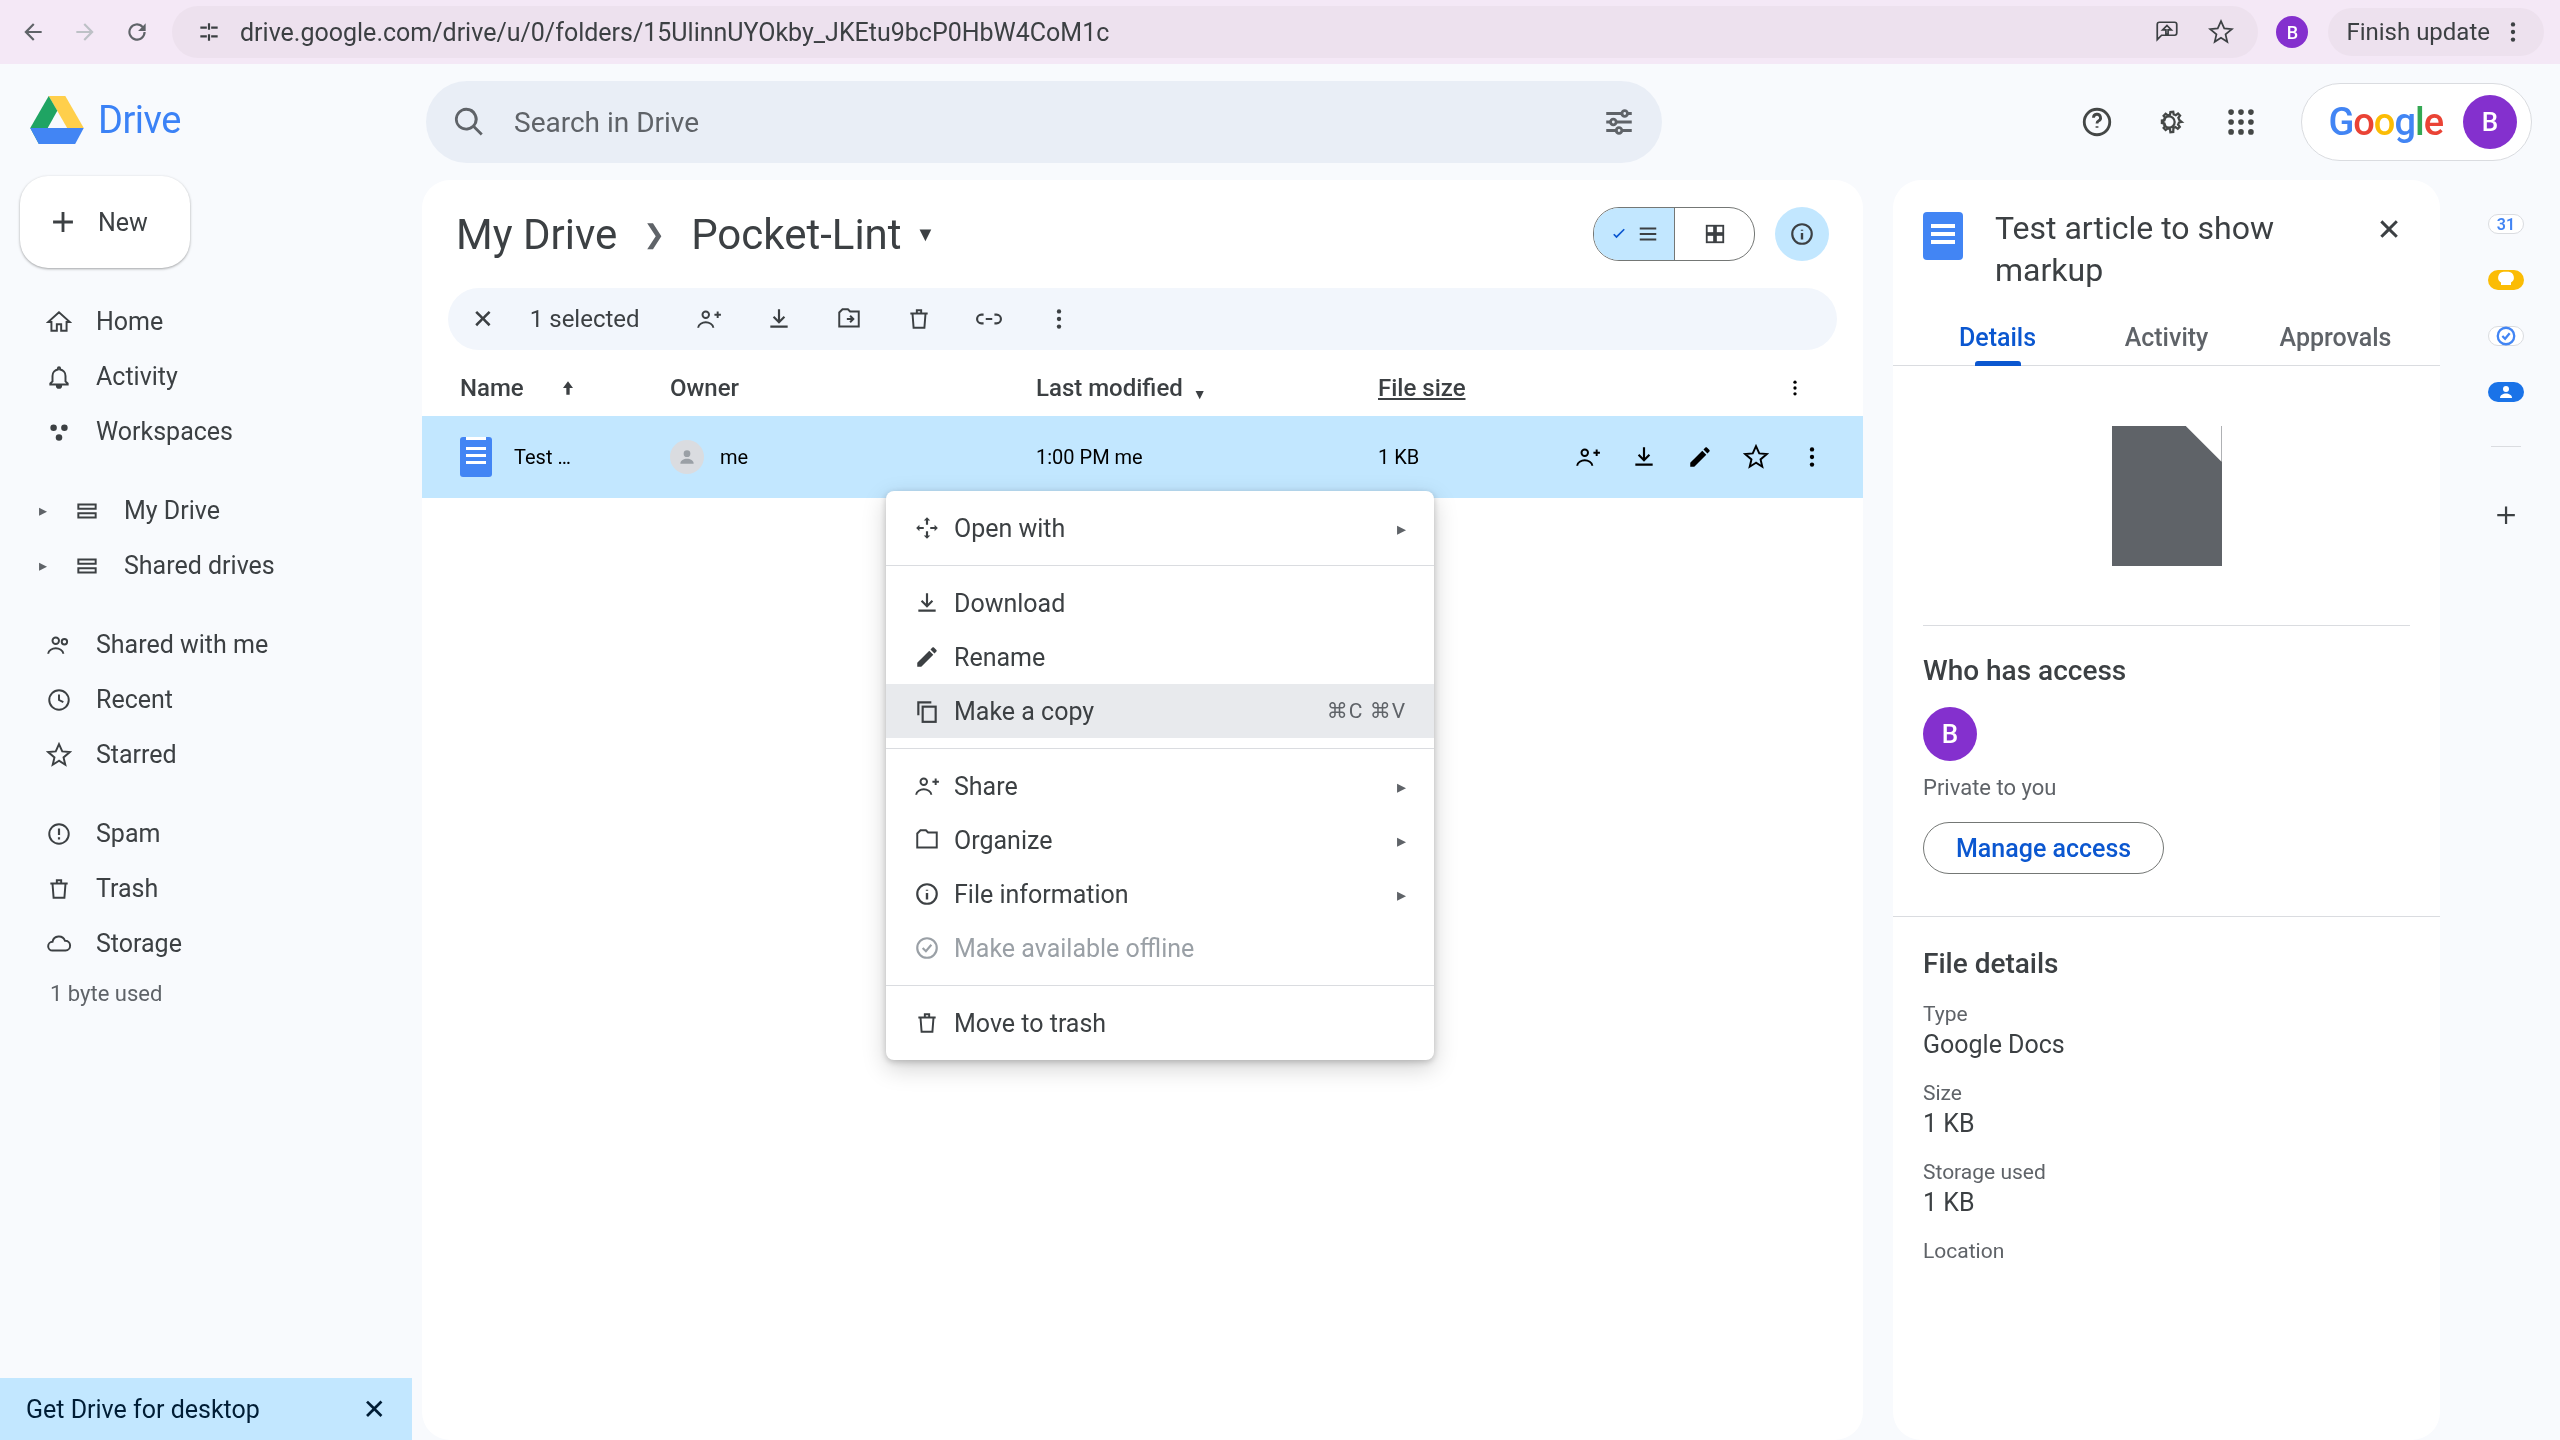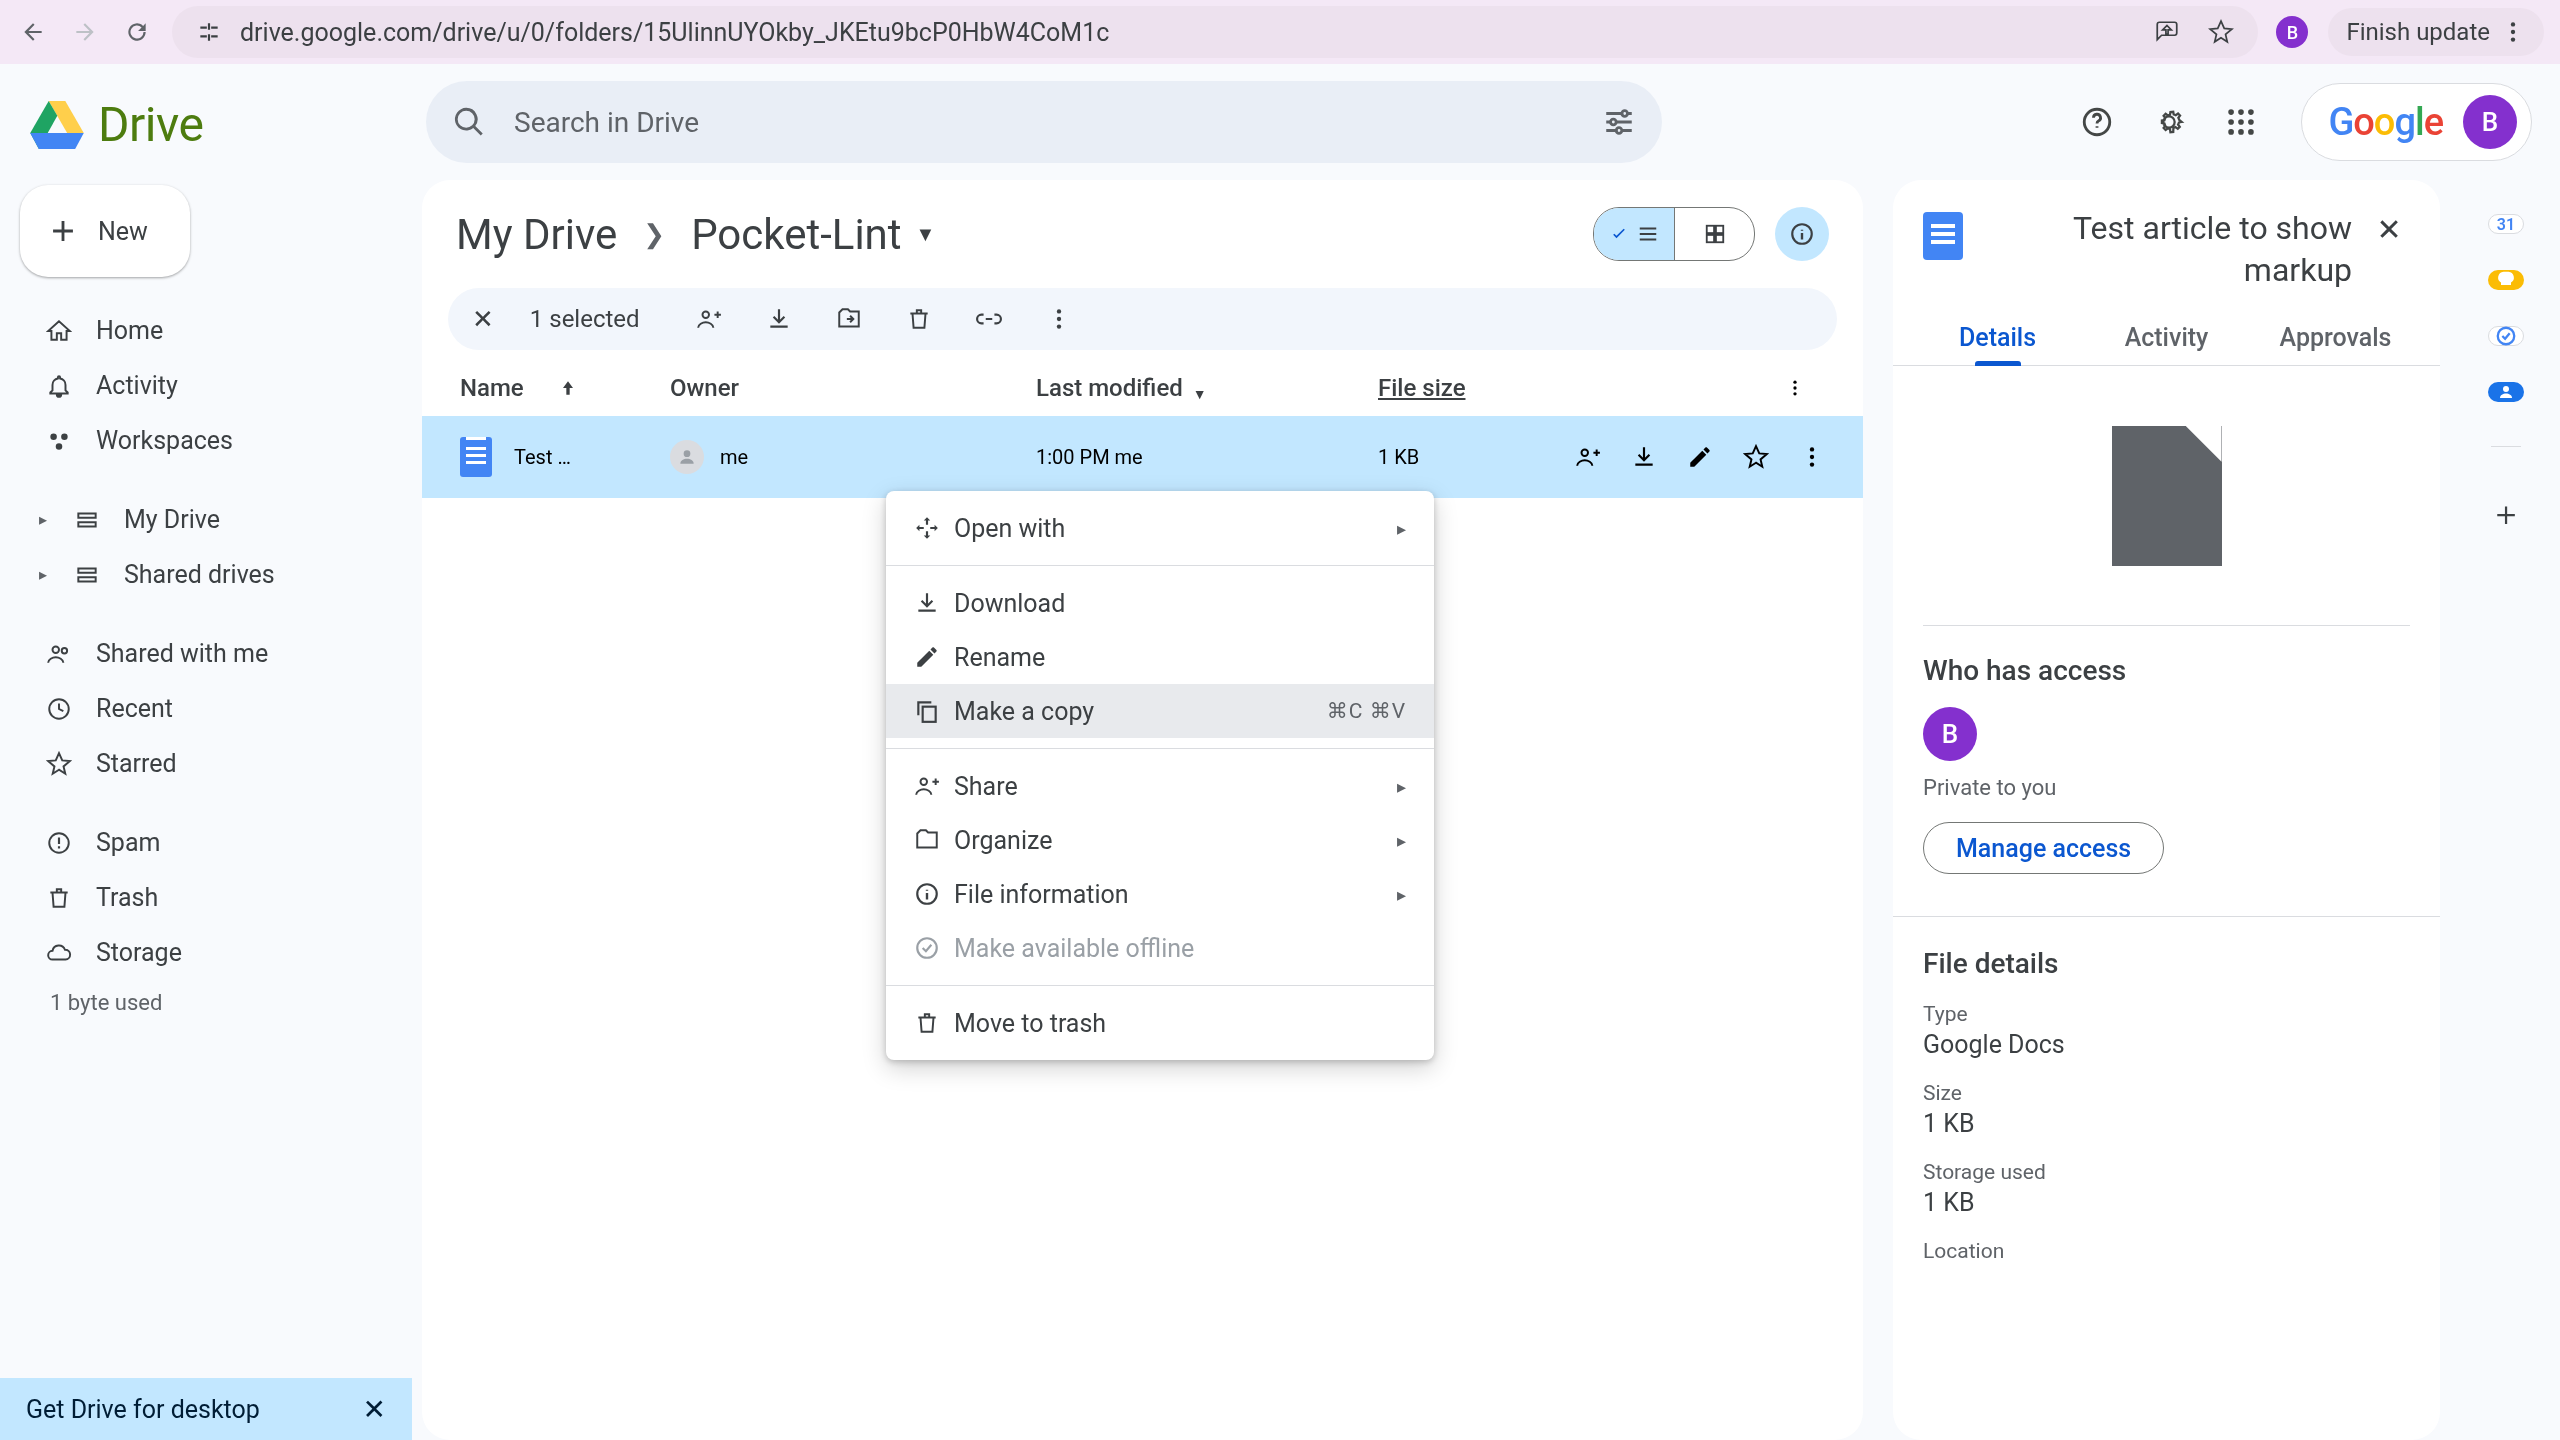--- a/index.html
+++ b/index.html
@@ -20,7 +20,7 @@
 .sidebar { width: 422px; padding: 14px 20px; display: flex; flex-direction: column; gap: 4px; position: relative; }
 .logo-row { display: flex; align-items: center; gap: 14px; padding: 18px 10px 28px 10px; cursor: pointer; }
 .drive-logo { width: 54px; height: 48px; }
-.logo-txt { font-size: 48px; color: #4d7c0f; letter-spacing: -0.5px; }
+.logo-txt { font-size: 38px; color: #3b82f6; letter-spacing: -0.5px; }
 .new-btn { width: 170px; height: 92px; background: #fff; border-radius: 28px; box-shadow: 0 1px 3px rgba(0,0,0,.25),0 1px 2px rgba(0,0,0,.12); display: flex; align-items: center; gap: 18px; padding: 0 26px; cursor: pointer; font-size: 25px; color: #3c4043; margin-bottom: 22px; }
 .nav-list { display: flex; flex-direction: column; }
 .nav-item { height: 55px; border-radius: 28px; display: flex; align-items: center; gap: 24px; padding: 0 24px 0 26px; font-size: 25px; color: #3c4043; cursor: pointer; }

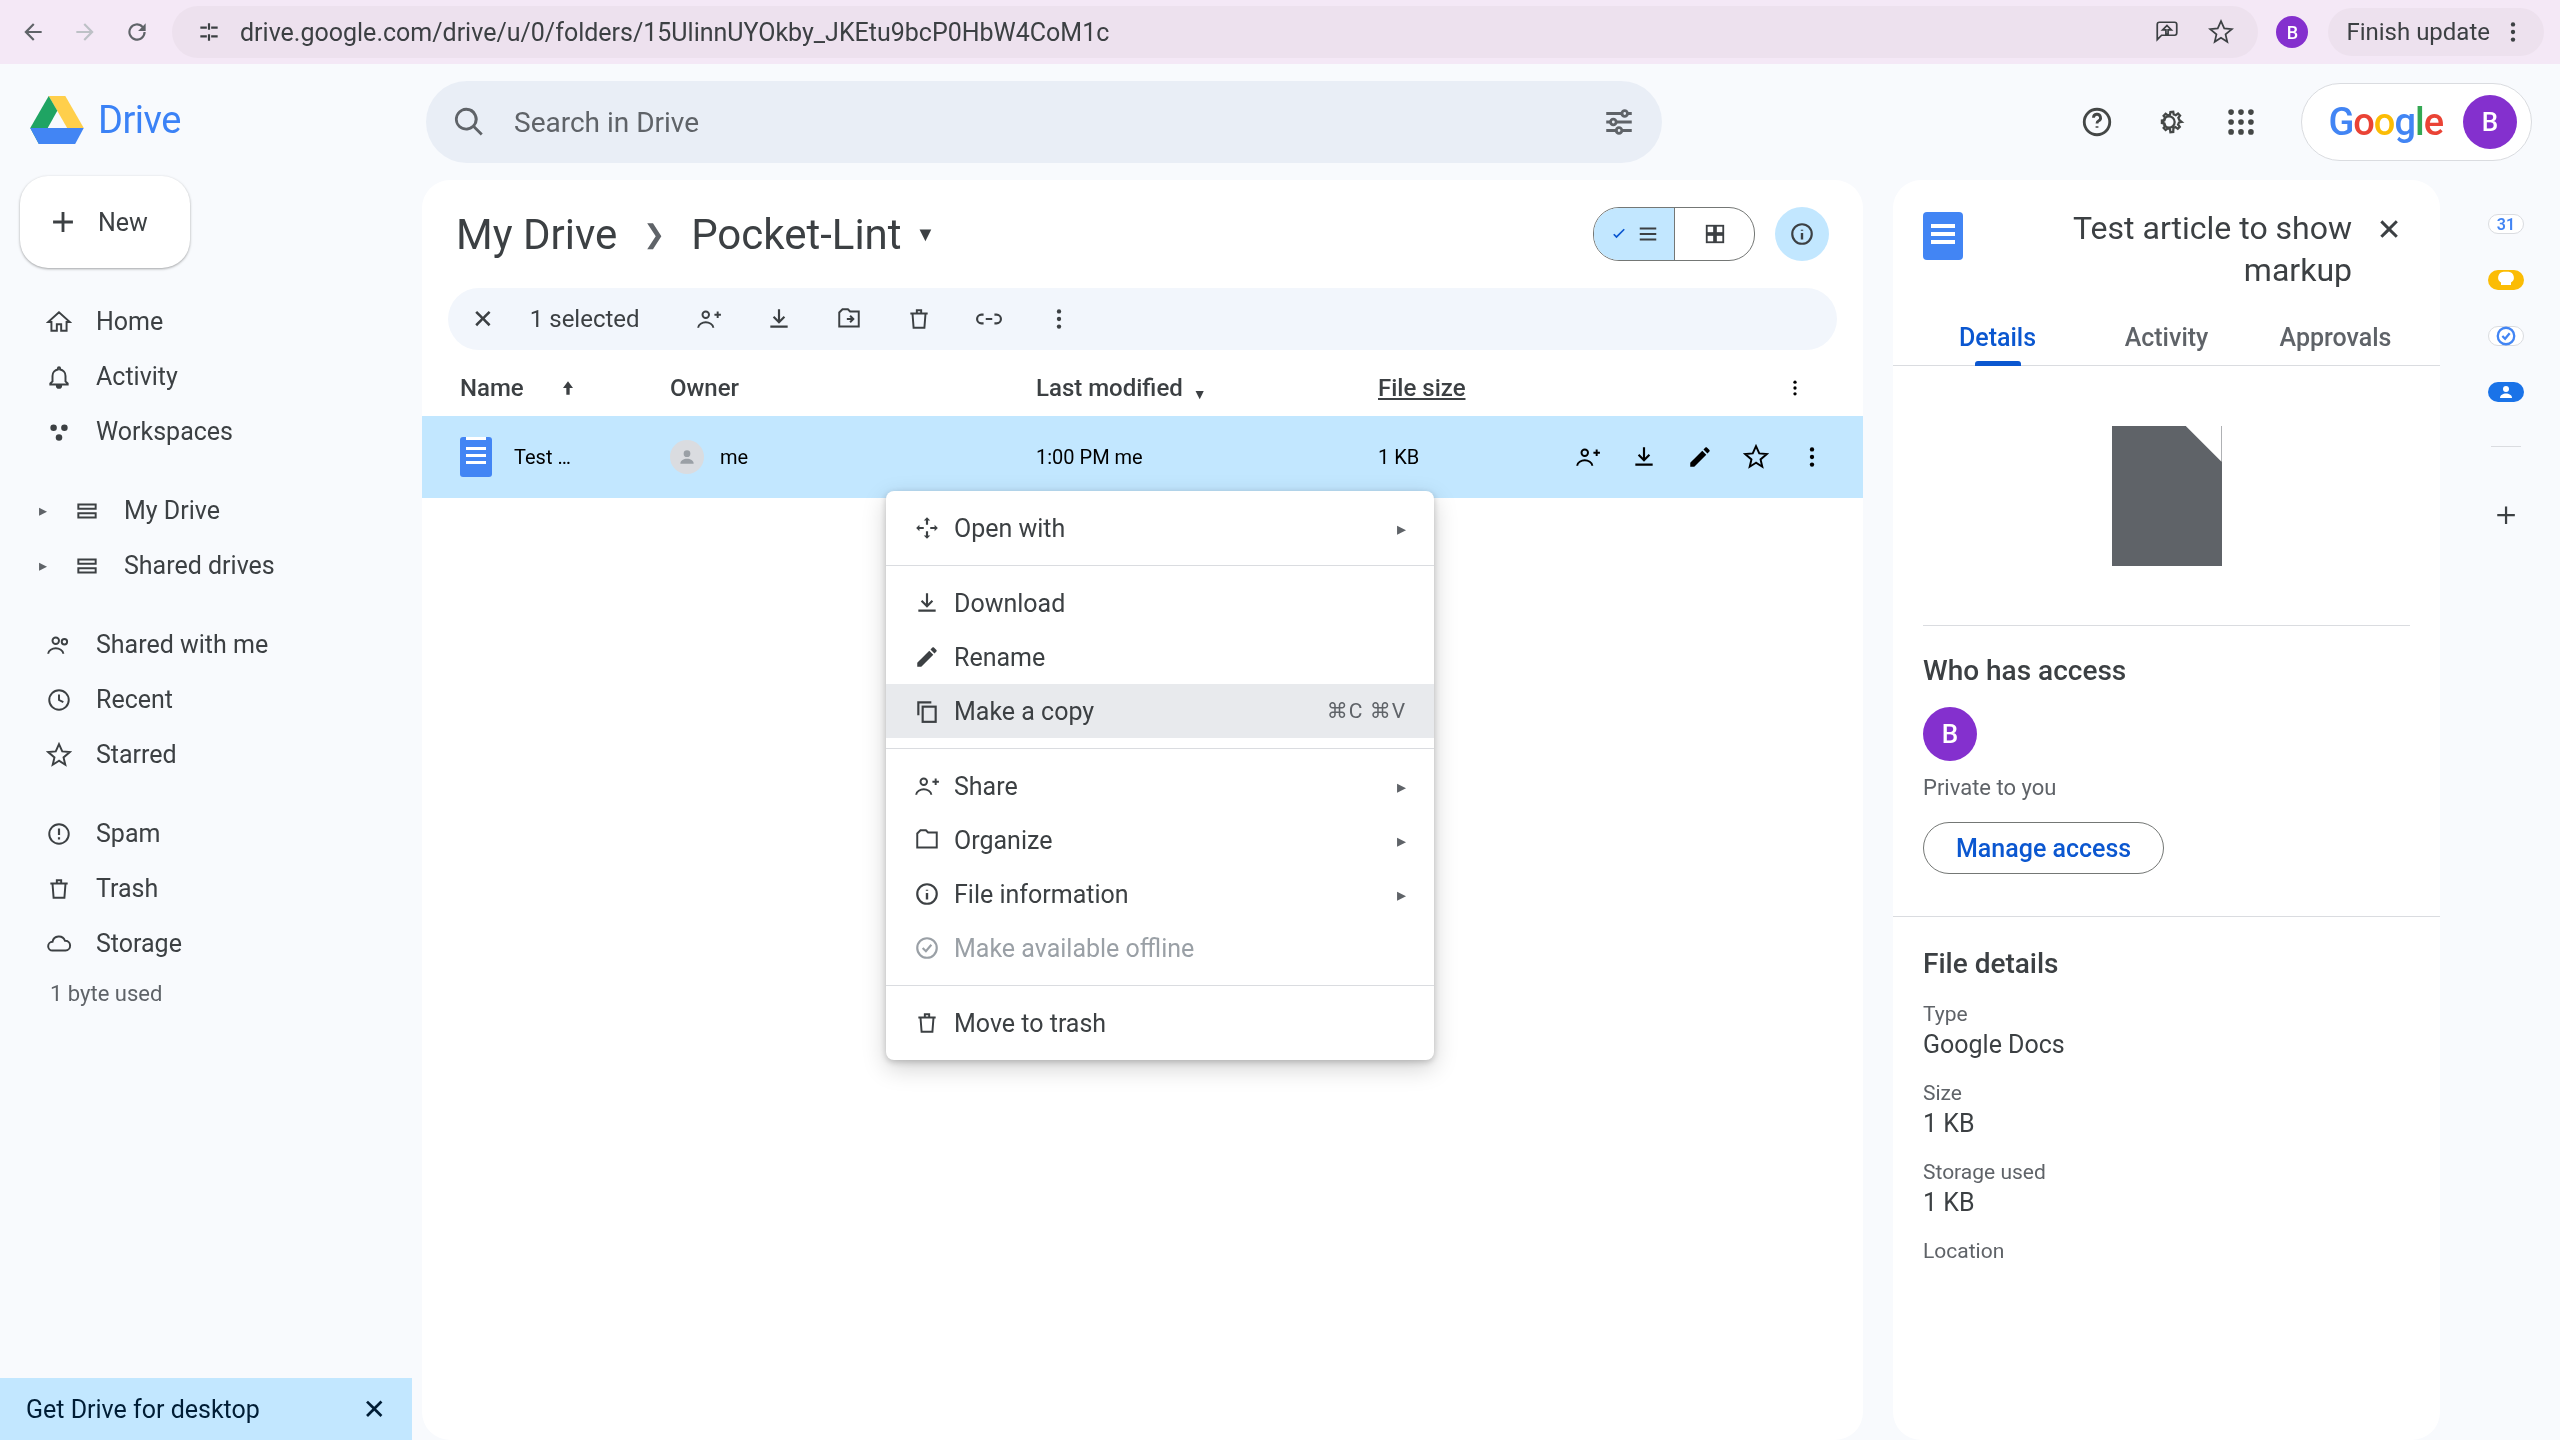--- a/index.html
+++ b/index.html
@@ -86,7 +86,7 @@
 
 
 .details { width: 547px; background: #fff; border-radius: 28px; display: flex; flex-direction: column; overflow: hidden; }
-.details-hdr { display: flex; align-items: flex-start; gap: 16px; padding: 28px 30px 18px 30px; text-align: right; }
+.details-hdr { display: flex; align-items: flex-start; gap: 32px; padding: 28px 30px 18px 30px; }
 .doc-ic-lg { width: 40px; height: 48px; background: #4285F4; border-radius: 4px; position: relative; flex-shrink: 0; margin-top: 4px; }
 .doc-ic-lg::before { content:""; position:absolute; left:8px; right:8px; top:12px; height:4px; background:#fff; box-shadow:0 8px 0 #fff,0 16px 0 #fff; }
 .details-title { font-size: 32px; color: #3c4043; line-height: 1.3; flex: 1; }

